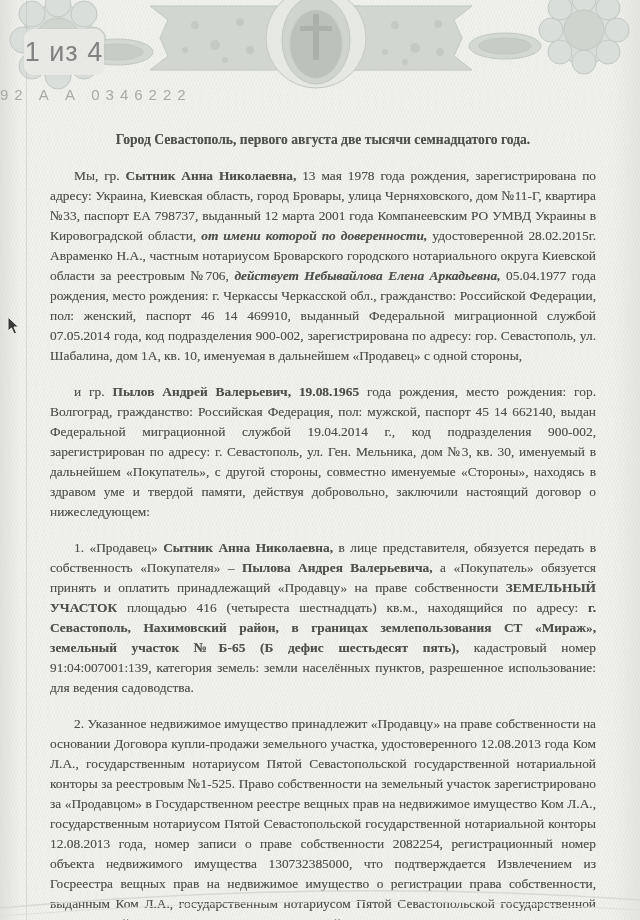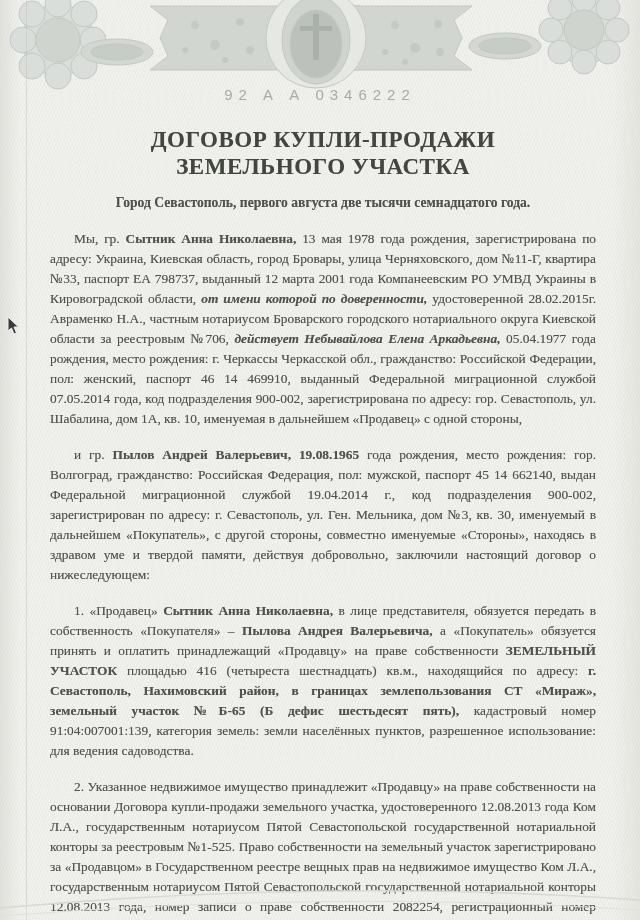--- a/index.html
+++ b/index.html
@@ -131,6 +131,9 @@
 
   <div class="margin-line"></div>
 
+  <div class="page-badge">
+    <span>1 из 4</span>
+  </div>
 
   <div class="serial">92 А А 0346222</div>
 

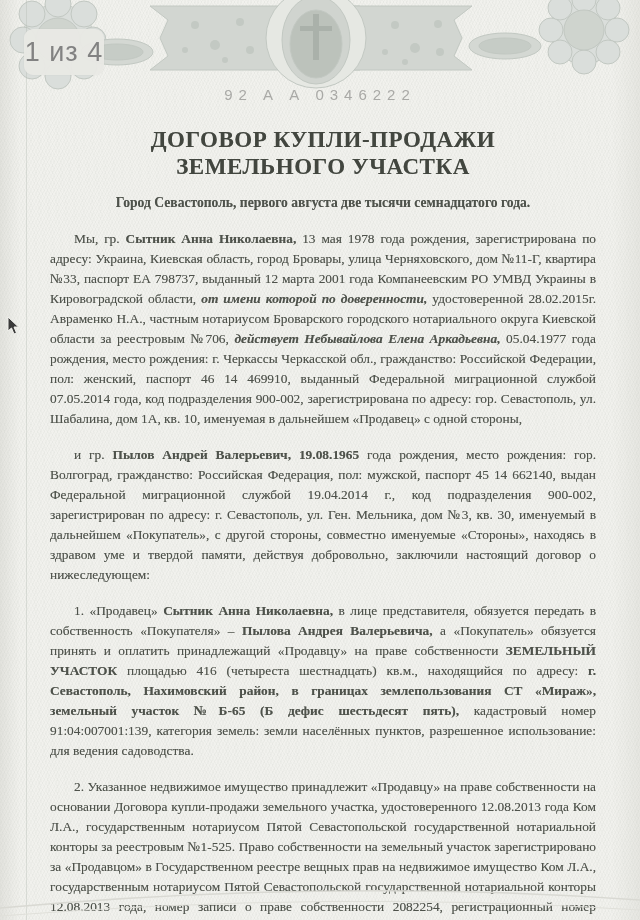--- a/index.html
+++ b/index.html
@@ -32,7 +32,6 @@
   }
   .serial{
     position:absolute;top:86px;left:0;width:100%;
-    text-align:center;
     font-family:"Liberation Sans", sans-serif;
     font-size:15px;color:#a9a9a6;letter-spacing:6px;
   }

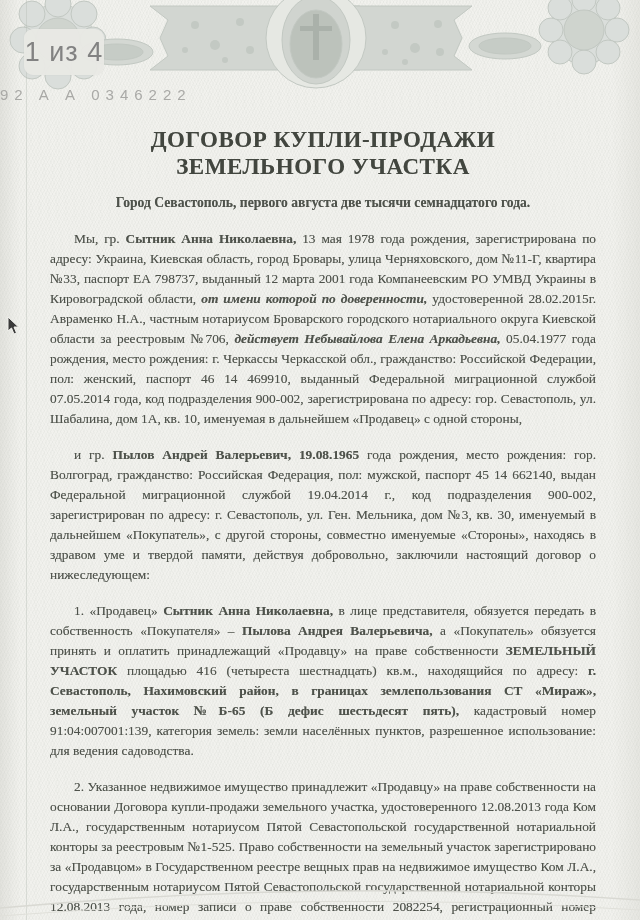--- a/index.html
+++ b/index.html
@@ -137,10 +137,6 @@
   <div class="serial">92 А А 0346222</div>
 
   <div class="doc">
-    <h1 class="title">
-      <span>ДОГОВОР КУПЛИ-ПРОДАЖИ</span><br>
-      <span>ЗЕМЕЛЬНОГО УЧАСТКА</span>
-    </h1>
     <p class="date-line">Город Севастополь, первого августа две тысячи семнадцатого года.</p>
     <div>
         <p class="para"><span>Мы, гр. </span><span class="seg-b">Сытник Анна Николаевна,</span><span> 13 мая 1978 года рождения, зарегистрирована по адресу: Украина, Киевская область, город Бровары, улица Черняховского, дом №11-Г, квартира №33, паспорт ЕА 798737, выданный 12 марта 2001 года Компанеевским РО УМВД Украины в Кировоградской области, </span><span class="seg-bi">от имени которой по доверенности,</span><span> удостоверенной 28.02.2015г. Авраменко Н.А., частным нотариусом Броварского городского нотариального округа Киевской области за реестровым №706, </span><span class="seg-bi">действует Небывайлова Елена Аркадьевна,</span><span> 05.04.1977 года рождения, место рождения: г. Черкассы Черкасской обл., гражданство: Российской Федерации, пол: женский, паспорт 46 14 469910, выданный Федеральной миграционной службой 07.05.2014 года, код подразделения 900-002, зарегистрирована по адресу: гор. Севастополь, ул. Шабалина, дом 1А, кв. 10, именуемая в дальнейшем «Продавец» с одной стороны,</span></p>

